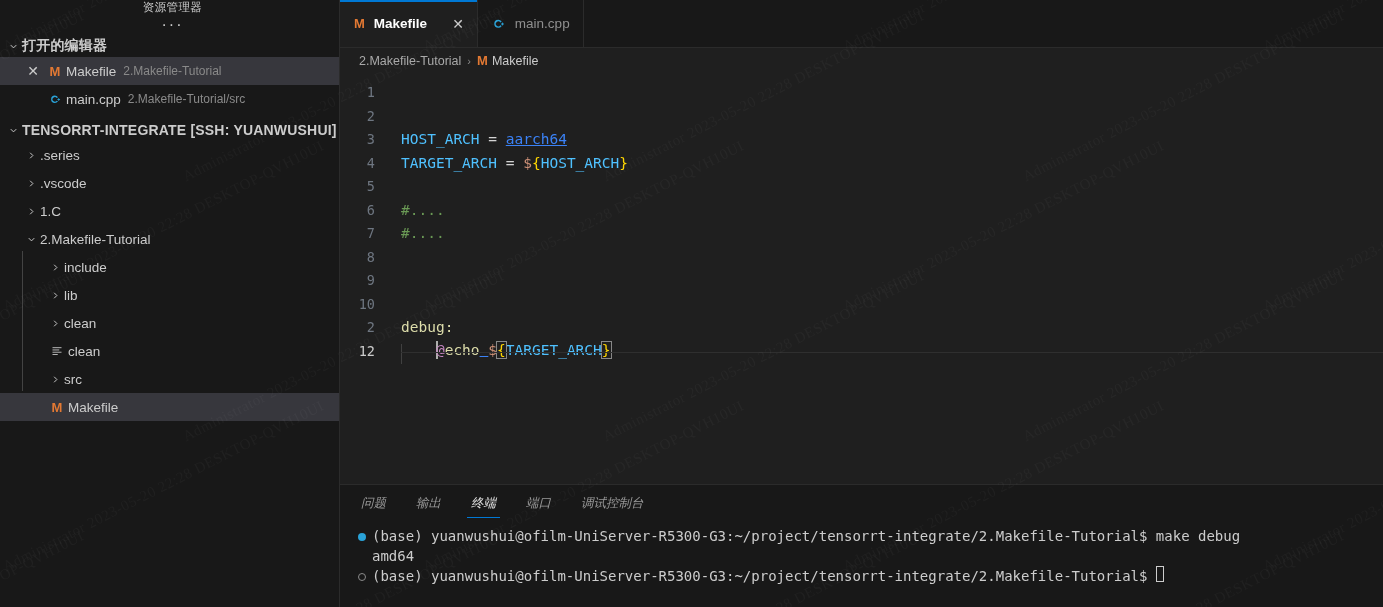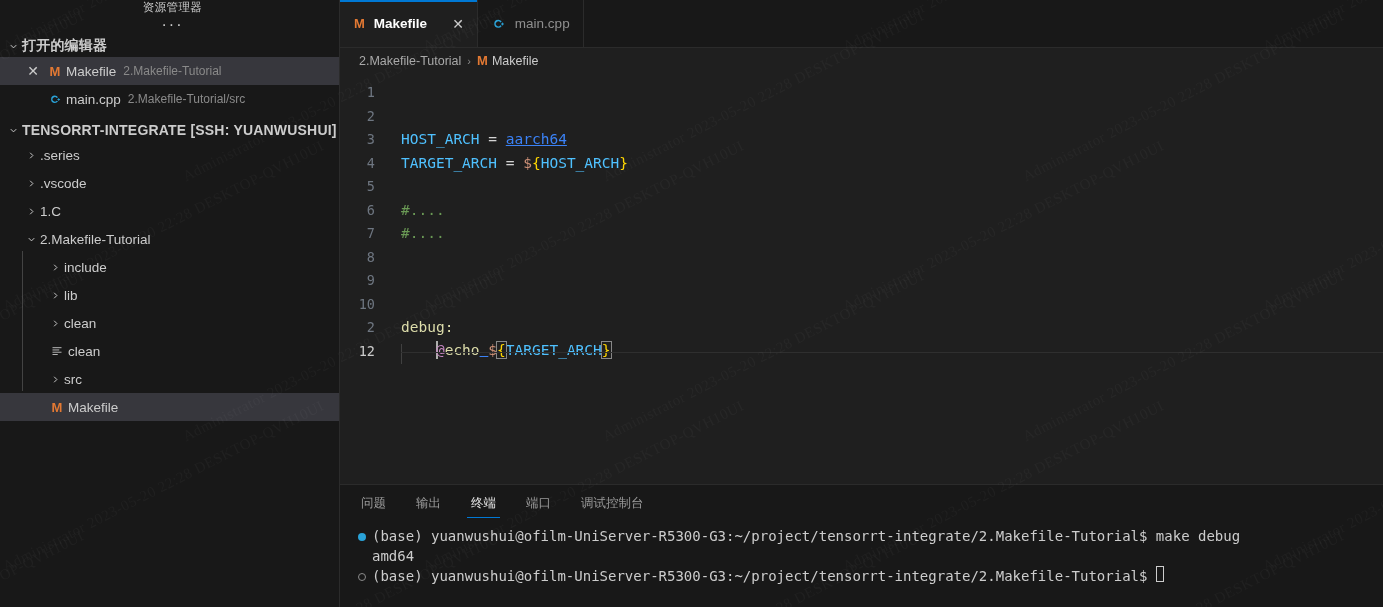--- a/index.html
+++ b/index.html
@@ -286,6 +286,7 @@
     padding-left: 17px;
     gap: 22px;
     flex: none;
+    font-style: italic;
   }
   .panel-tab {
     font-size: 12.5px;

